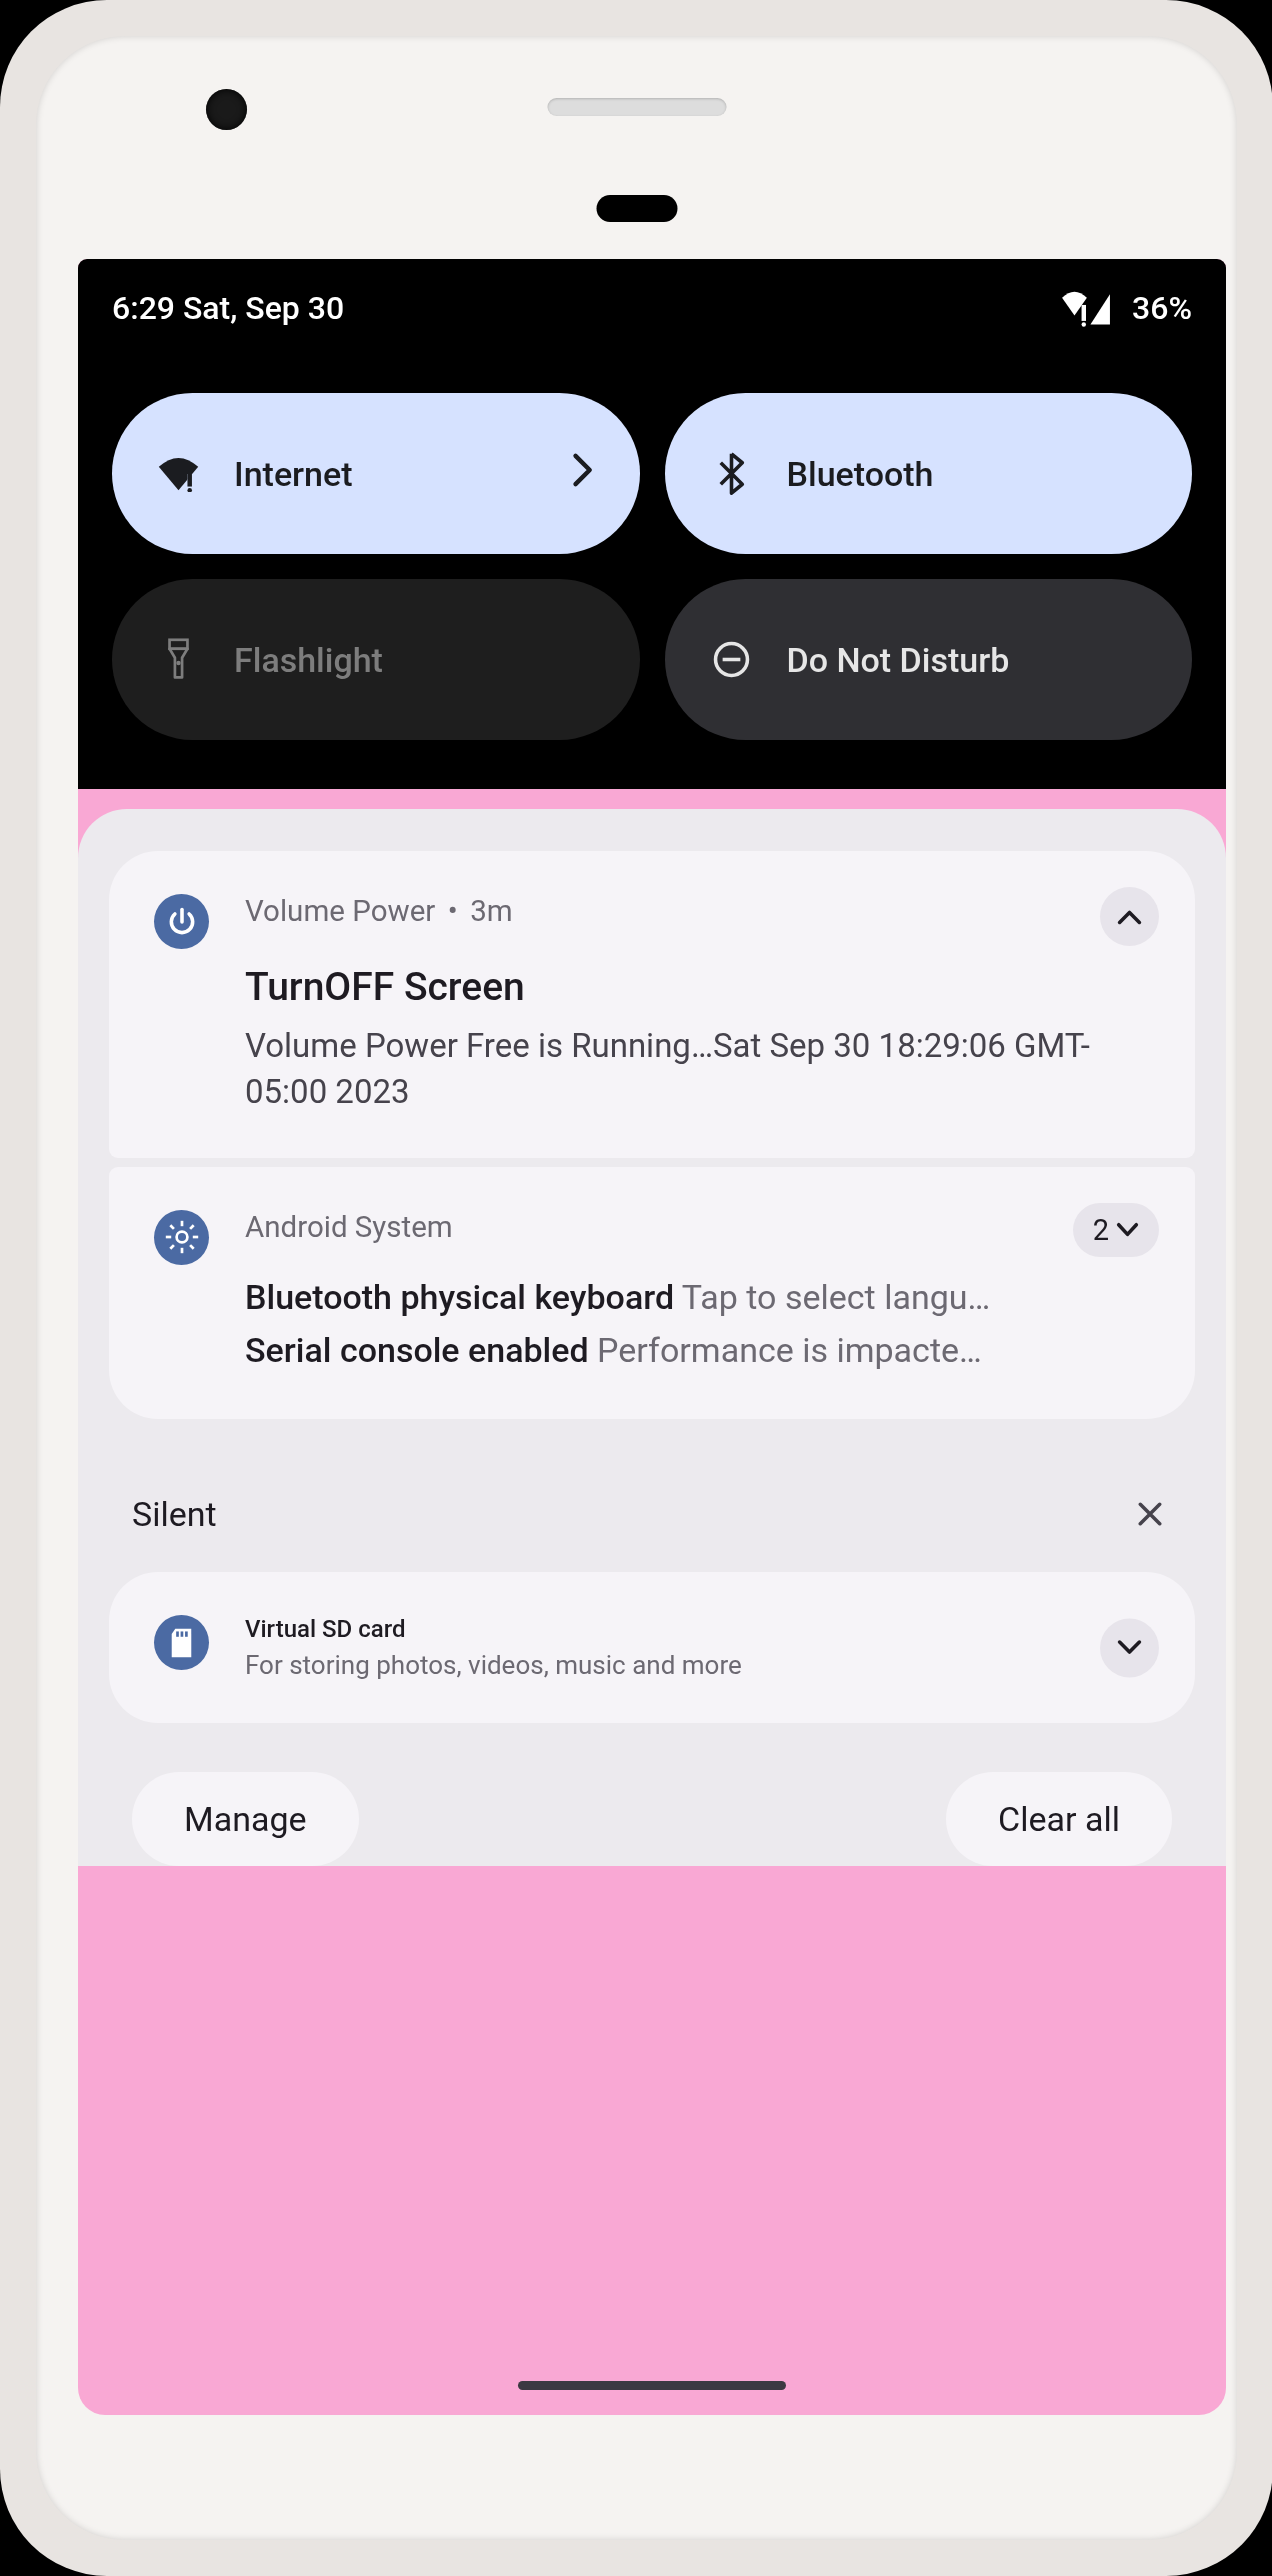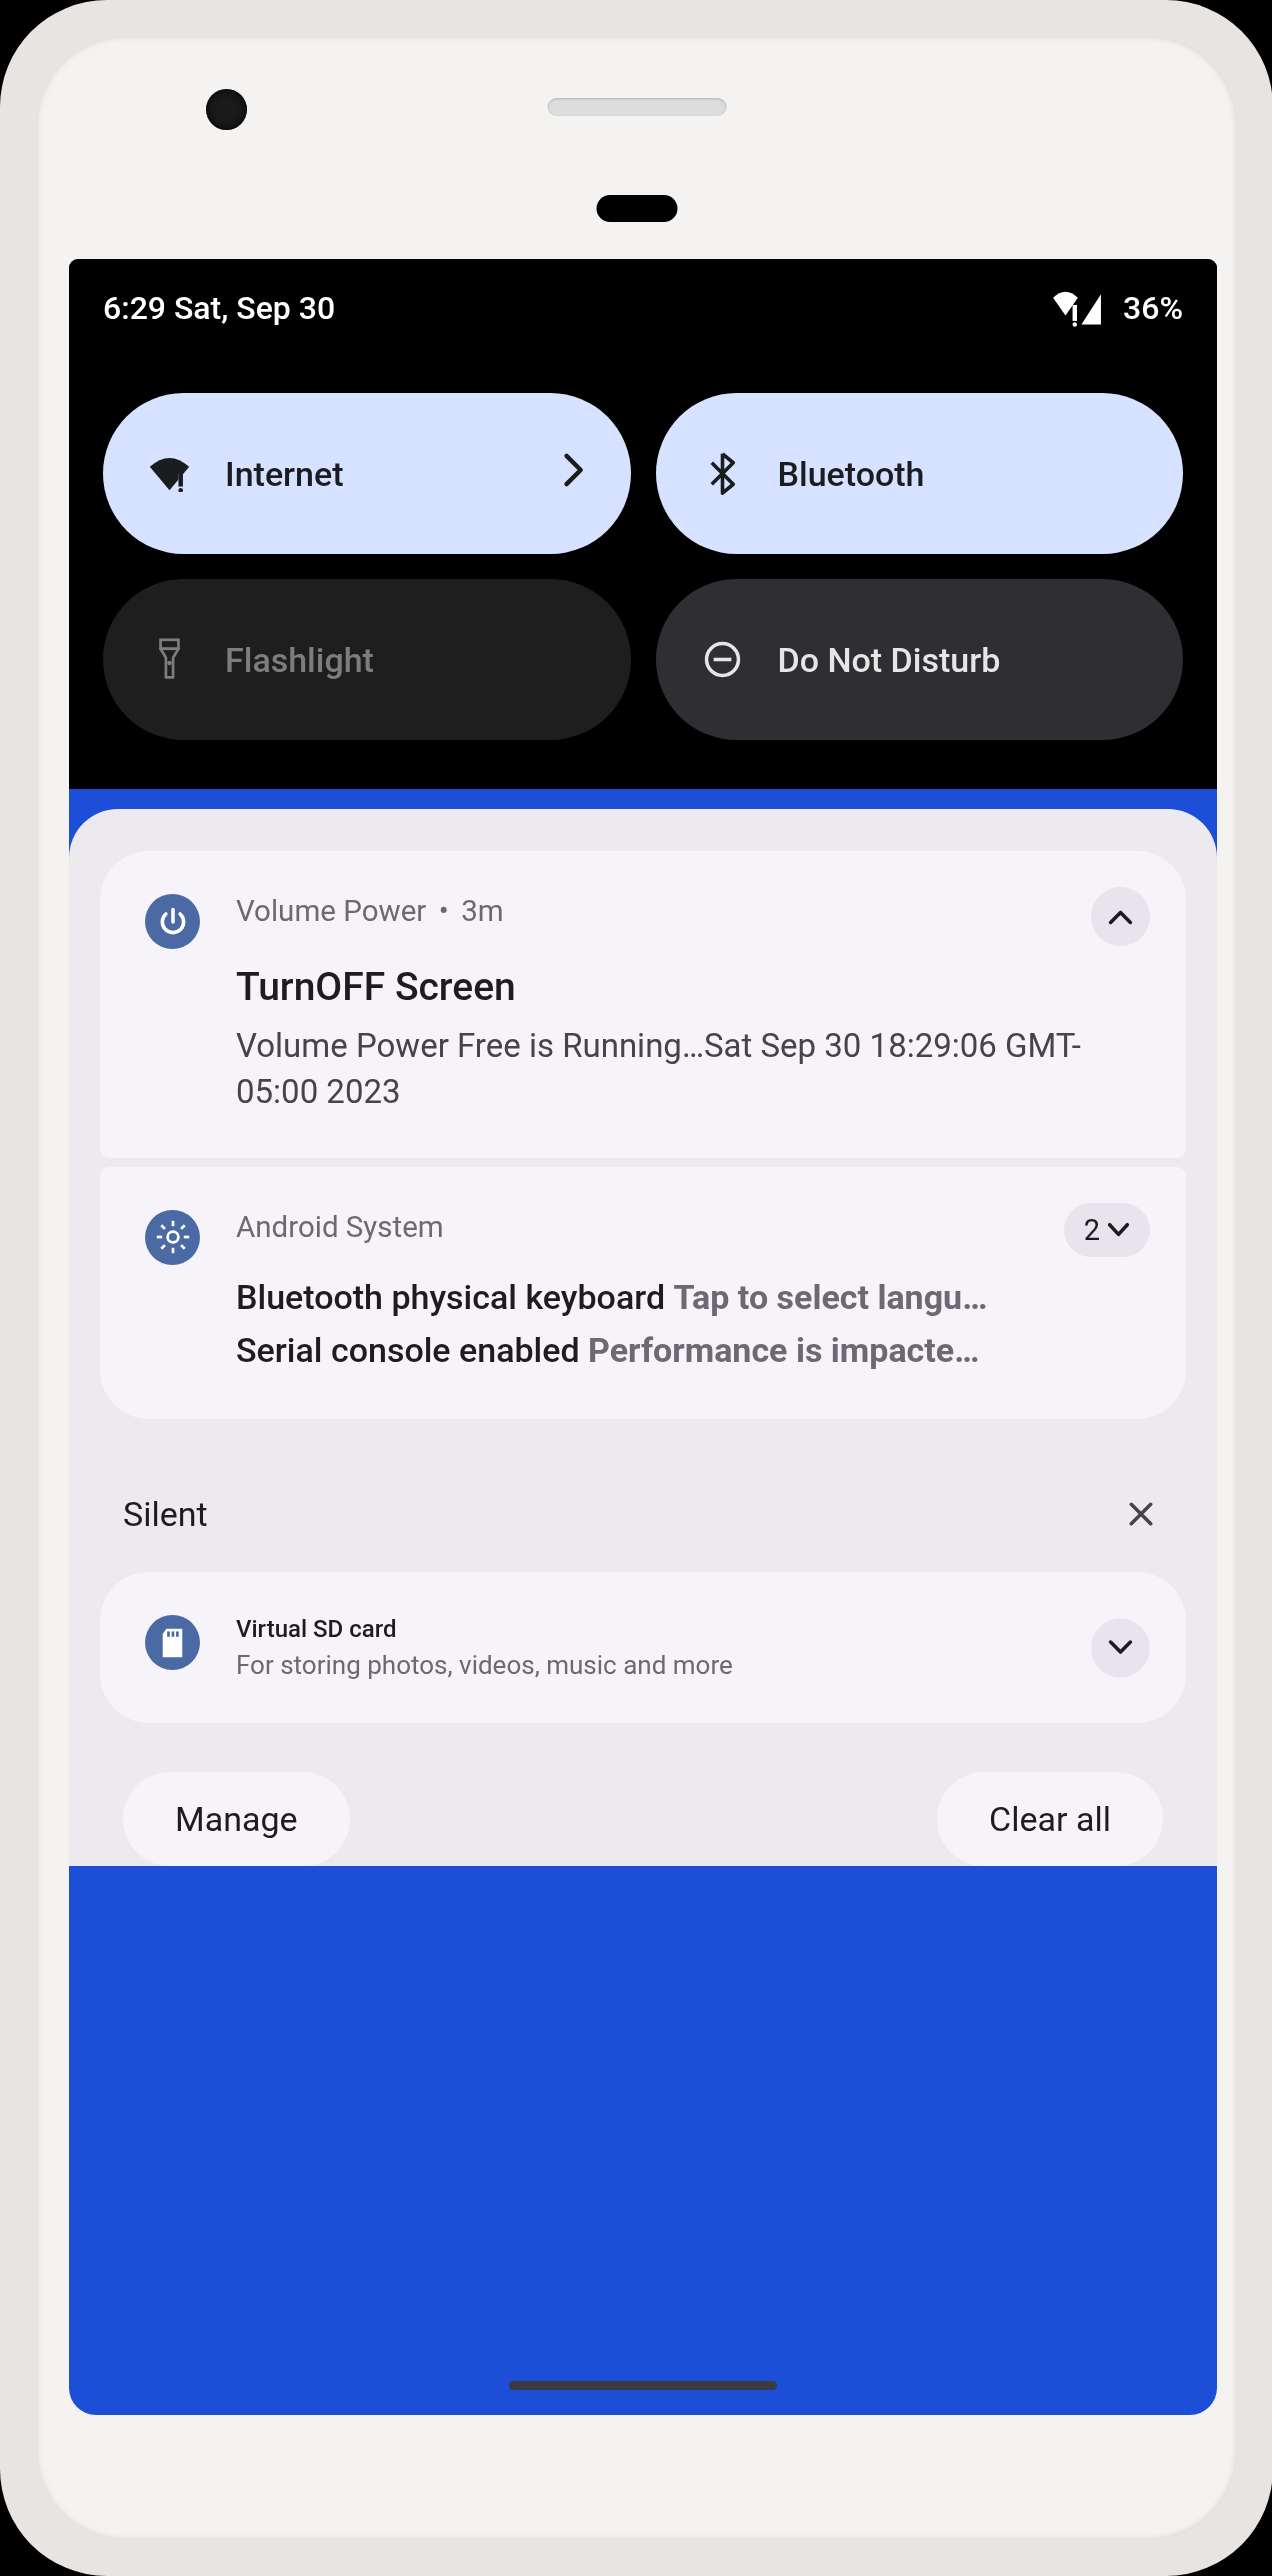--- a/index.html
+++ b/index.html
@@ -51,9 +51,9 @@
   }
   .screen {
     position: absolute;
-    left: 69px; top: 259px;
+    left: 78px; top: 259px;
     width: 1148px; height: 2156px;
-    background: #1d4ed8;
+    background: #f9a8d4;
     border-radius: 9px 9px 27px 27px;
     overflow: hidden;
   }

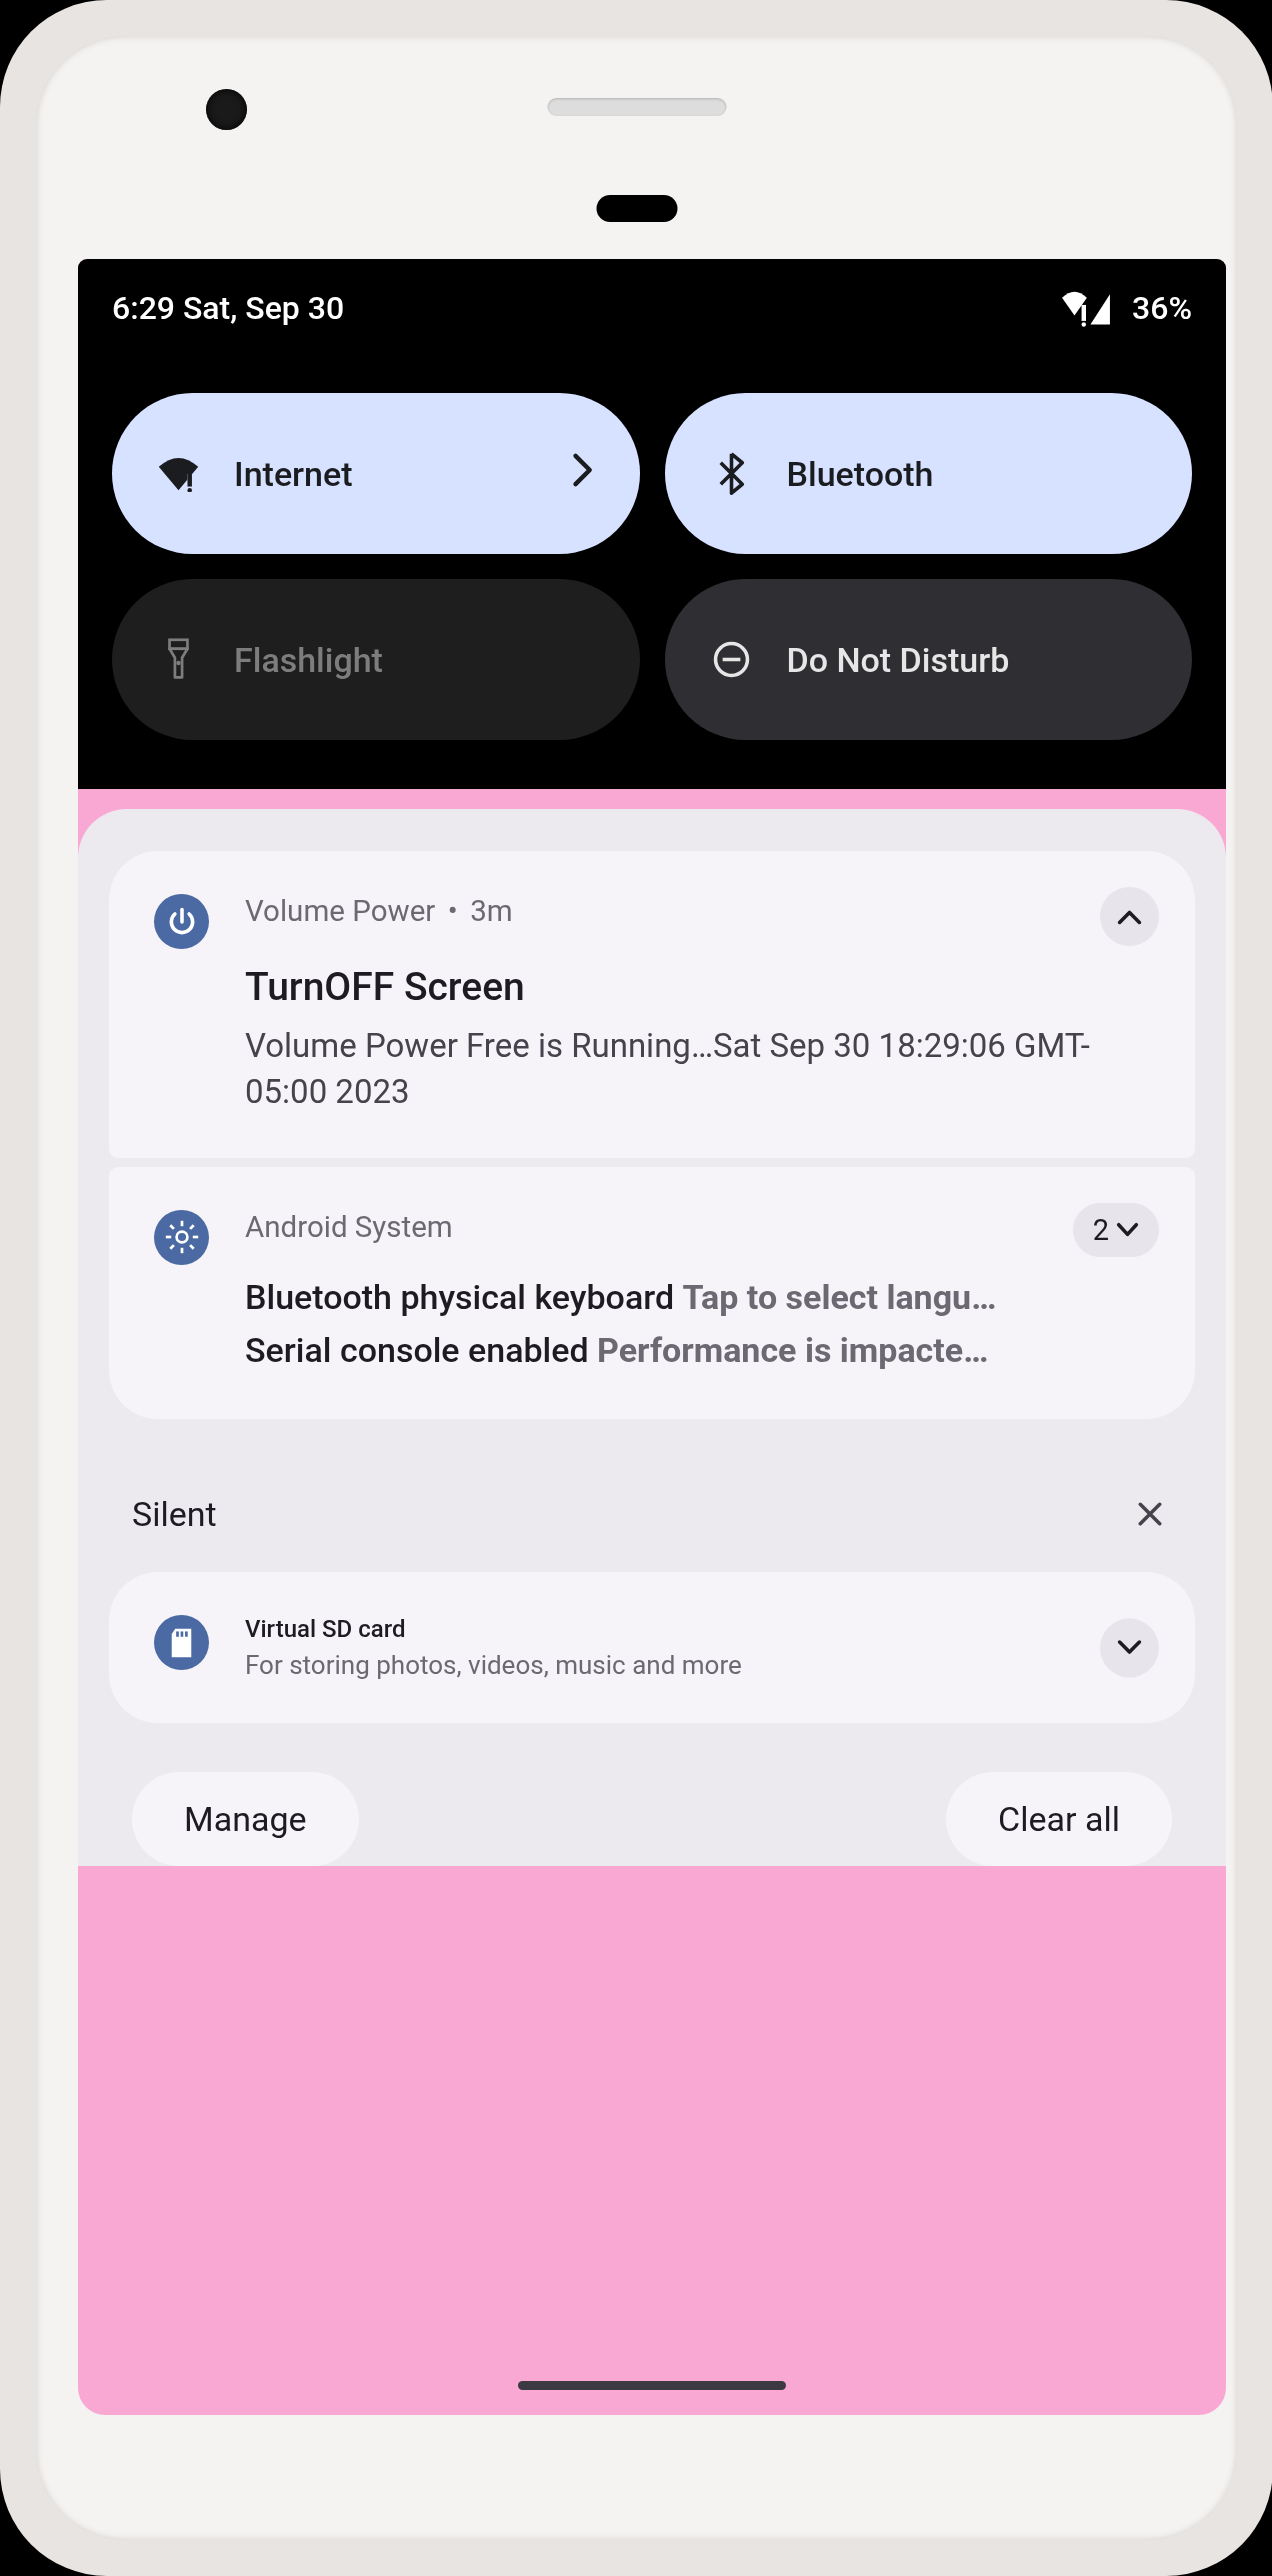--- a/index.html
+++ b/index.html
@@ -194,7 +194,7 @@
   }
   .collapsed-lines .line { white-space: nowrap; overflow: hidden; text-overflow: ellipsis; }
   .collapsed-lines .t { color: #1e1b22; font-weight: 500; }
-  .collapsed-lines .b { color: #6c6972; font-weight: bold; }
+  .collapsed-lines .b { color: #6c6972; }
 
   .section-label-row {
     display: flex;

